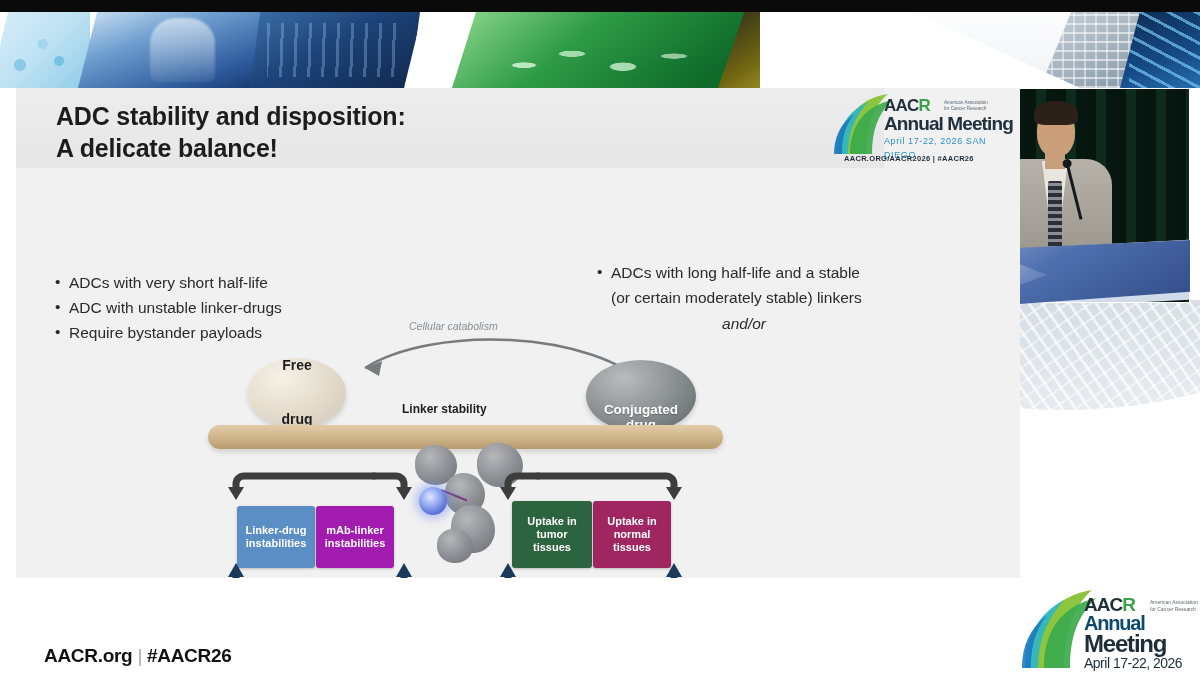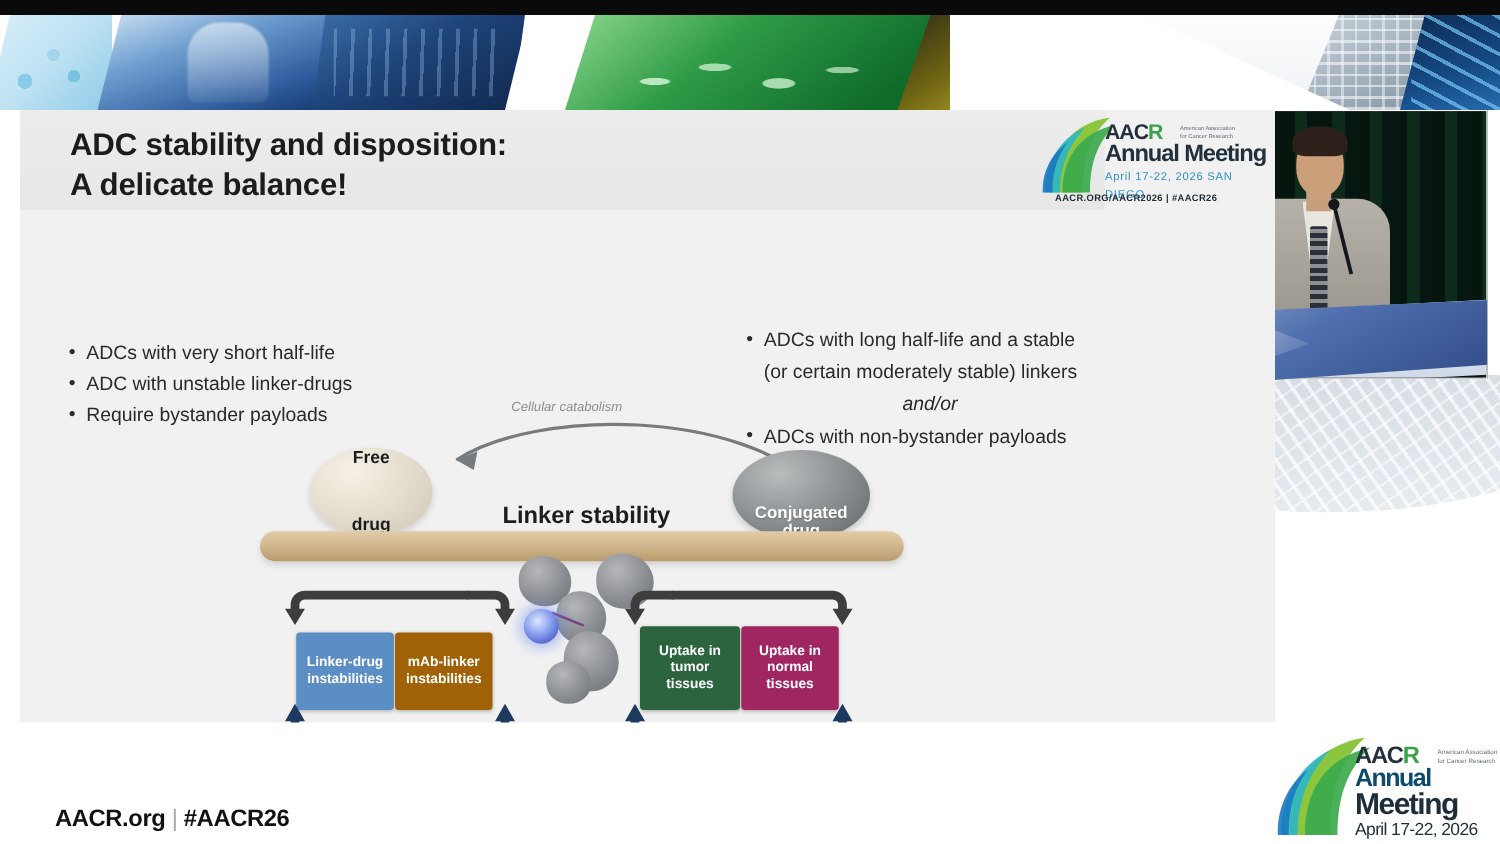--- a/index.html
+++ b/index.html
@@ -307,7 +307,6 @@
       <li>ADCs with long half-life and a stable</li>
       <li class="cont">(or certain moderately stable) linkers</li>
       <li class="andor">and/or</li>
-      <li>ADCs with non-bystander payloads</li>
     </ul>
 
     <div class="diagram">

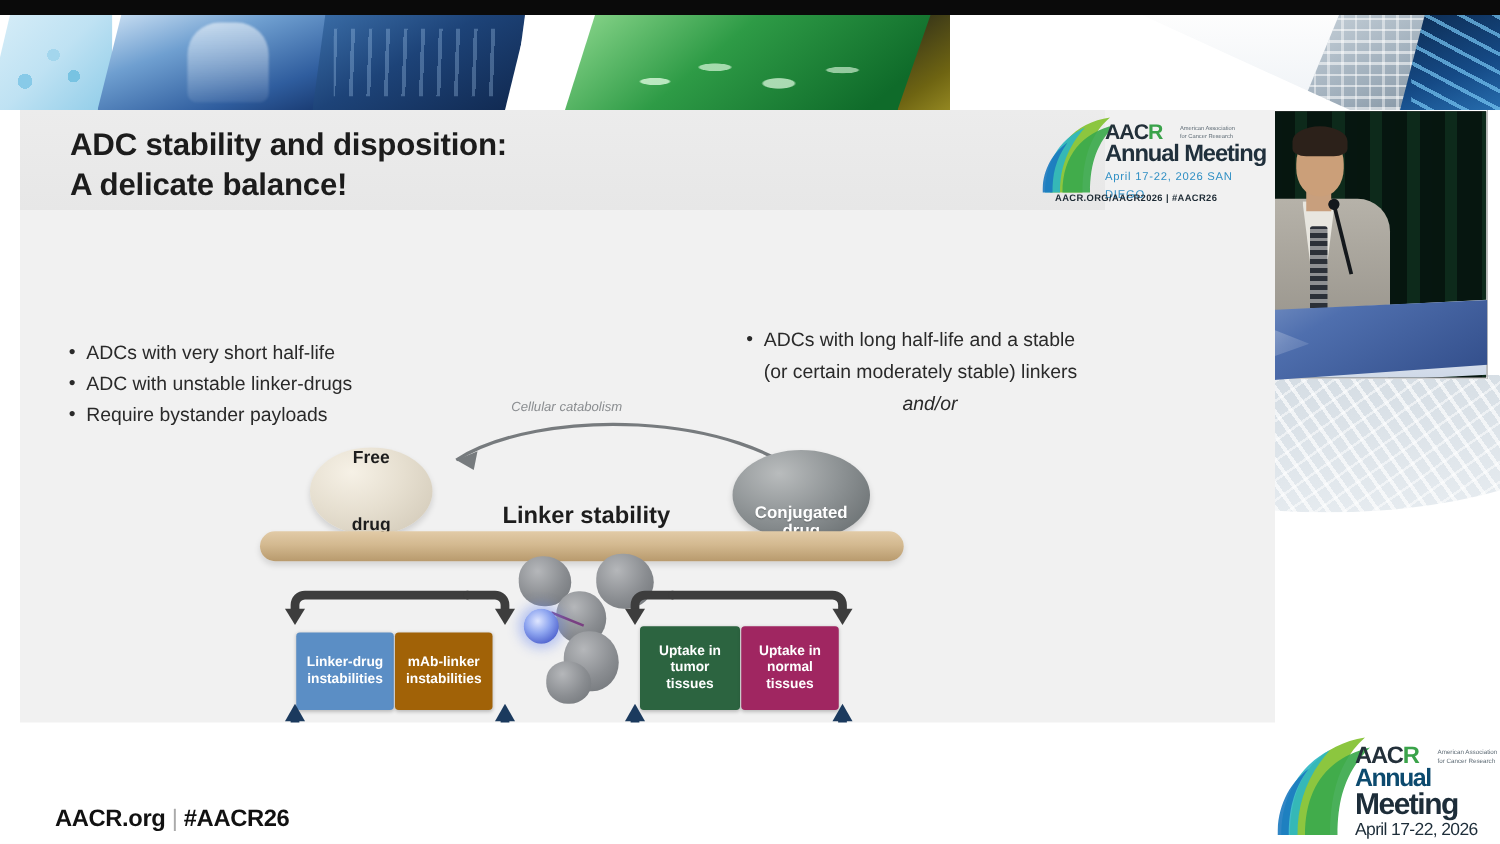--- a/index.html
+++ b/index.html
@@ -188,7 +188,7 @@
     border-radius:14px;
     background:linear-gradient(180deg,#e2cba7 0%,#d3b990 45%,#b89a6d 100%);
     box-shadow:0 3px 5px rgba(0,0,0,.13); }
-  .linker-lbl { position:absolute; left:386px; top:104px; font-size:19px; font-weight:bold;
+  .linker-lbl { position:absolute; left:386px; top:104px; font-size:12px; font-weight:bold;
     color:#1d1d1d; }
 
   

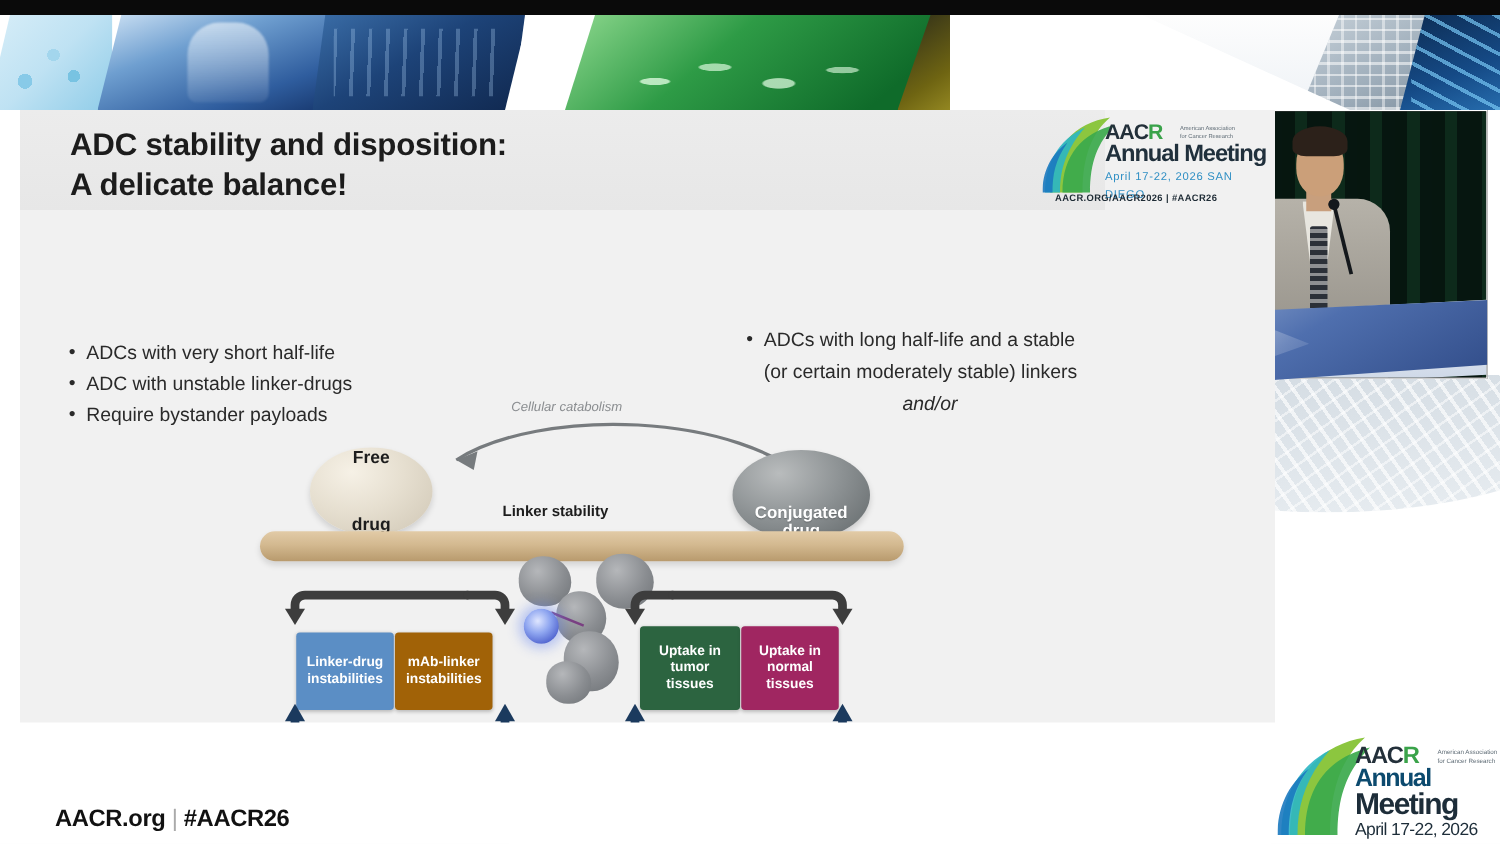--- a/index.html
+++ b/index.html
@@ -362,7 +362,7 @@
           <div>instabilities</div>
         </div>
       </div>
-      <div class="abox" id="box1" style="left: 300px; top: 208px; width: 78px; height: 62px; background: #a16207;">
+      <div class="abox" id="box1" style="left: 300px; top: 208px; width: 78px; height: 62px; background: #a21caf;">
         <div>
           <div>mAb-linker</div>
           <div>instabilities</div>

